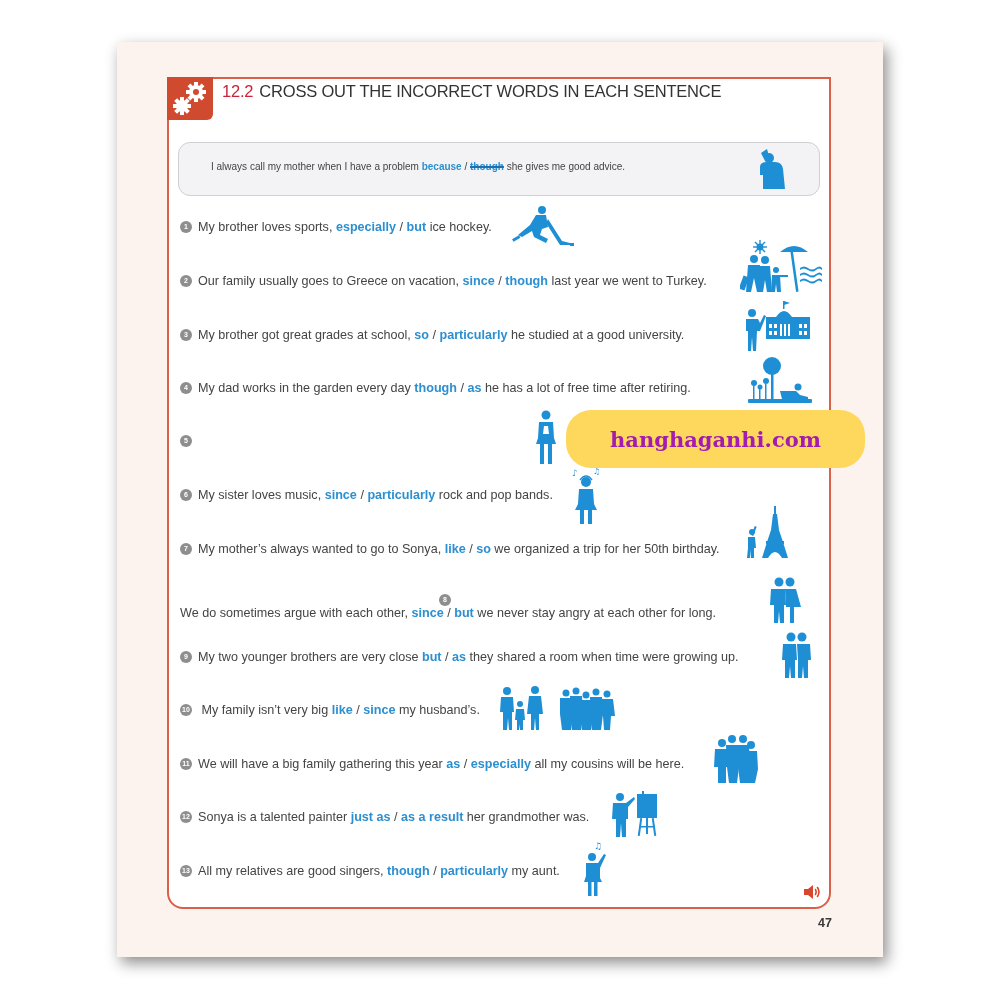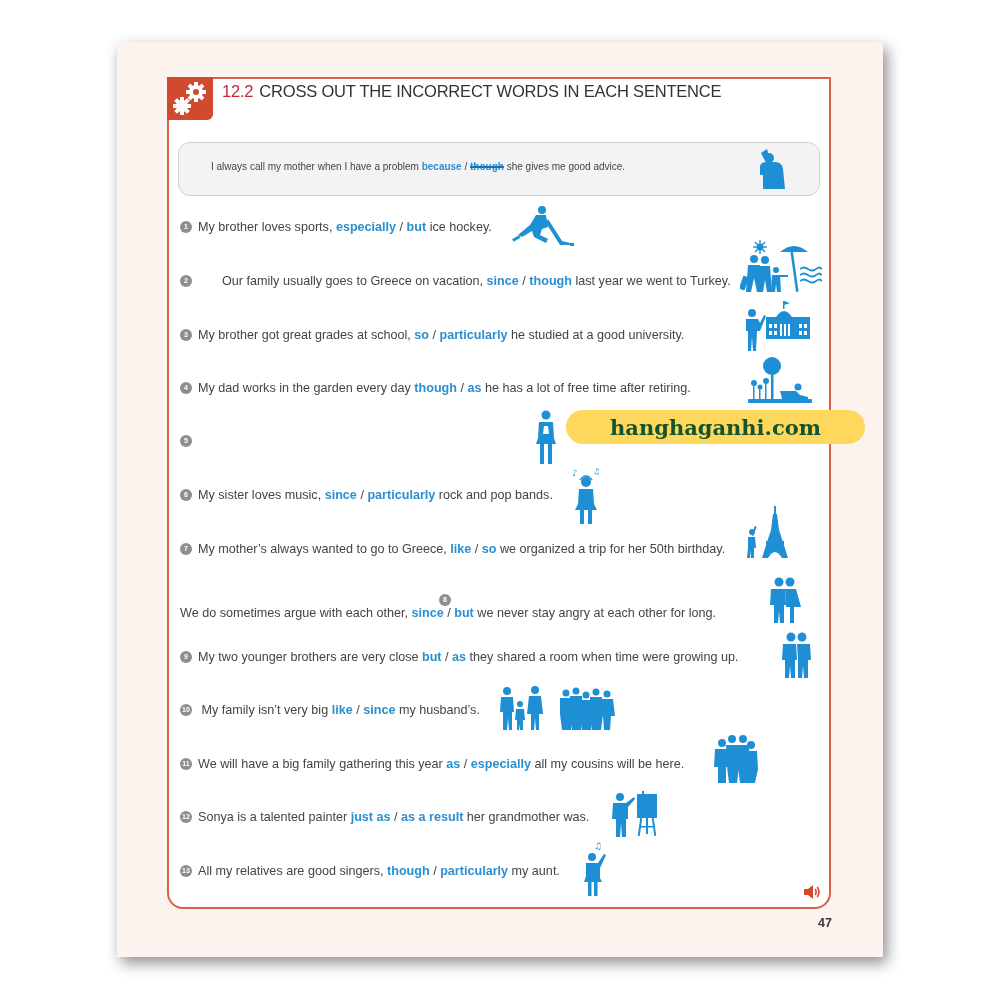--- a/index.html
+++ b/index.html
@@ -122,7 +122,7 @@
   <span class="bullet">1</span>
   <span class="body"><span style="white-space: pre;">My brother loves sports, </span><span class="blue" style="white-space: pre;">especially</span><span style="white-space: pre;"> / </span><span class="blue" style="white-space: pre;">but</span><span style="white-space: pre;"> ice hockey.</span></span>
 </div>
-<div class="sentence" style="top:272px;gap:24px;">
+<div class="sentence" style="top:272px;">
   <span class="bullet">2</span>
   <span class="body"><span style="white-space: pre;">Our family usually goes to Greece on vacation, </span><span class="blue" style="white-space: pre;">since</span><span style="white-space: pre;"> / </span><span class="blue" style="white-space: pre;">though</span><span style="white-space: pre;"> last year we went to Turkey.</span></span>
 </div>

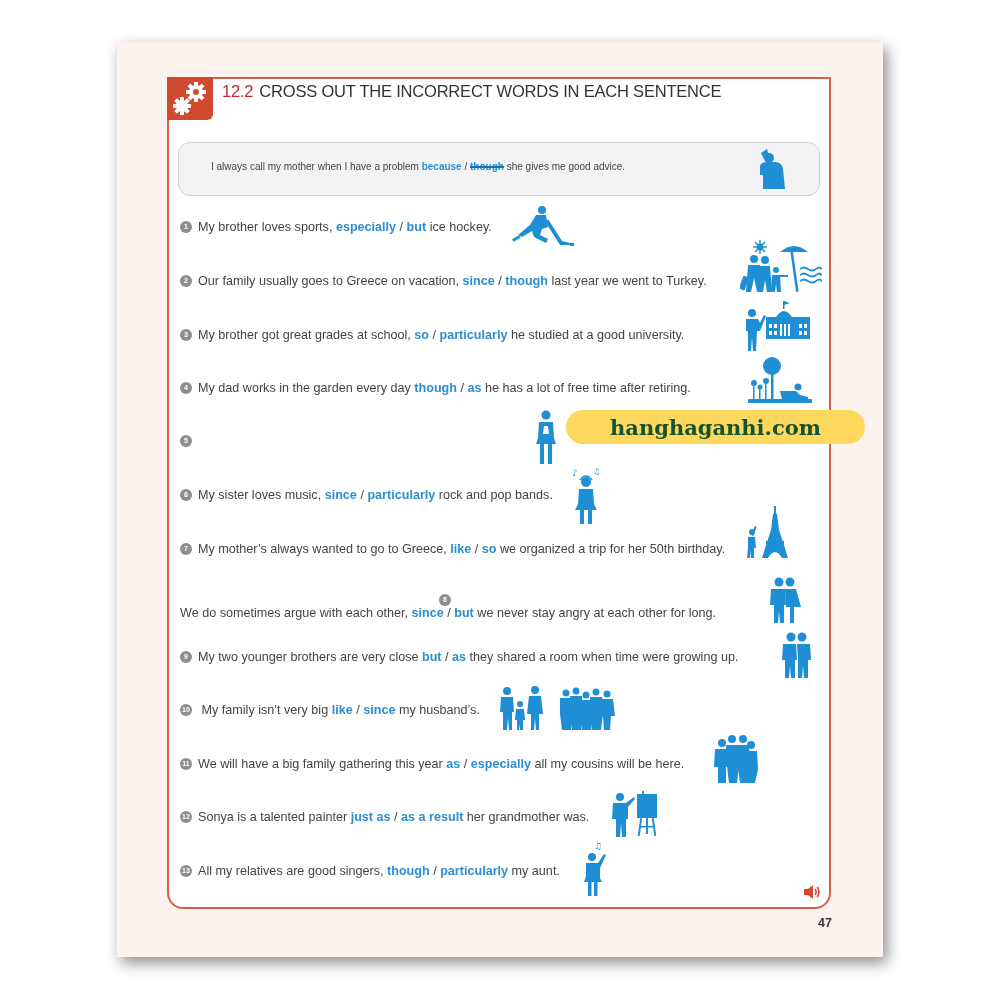--- a/index.html
+++ b/index.html
@@ -56,11 +56,11 @@
   .icon { position: absolute; }
   .icon svg { display: block; }
   .watermark {
-    position: absolute; left: 566px; top: 410px; width: 299px; height: 34px;
+    position: absolute; left: 566px; top: 410px; width: 299px; height: 58px;
     background: #FDD85C; border-radius: 25px;
     display: flex; align-items: center; justify-content: center;
     font-family: "DejaVu Serif", "Liberation Serif", serif; font-weight: bold;
-    font-size: 21px; color: #14532d;
+    font-size: 21px; color: #a21caf;
   }
   .speaker { position: absolute; left: 803px; top: 884px; }
   .pagenum {

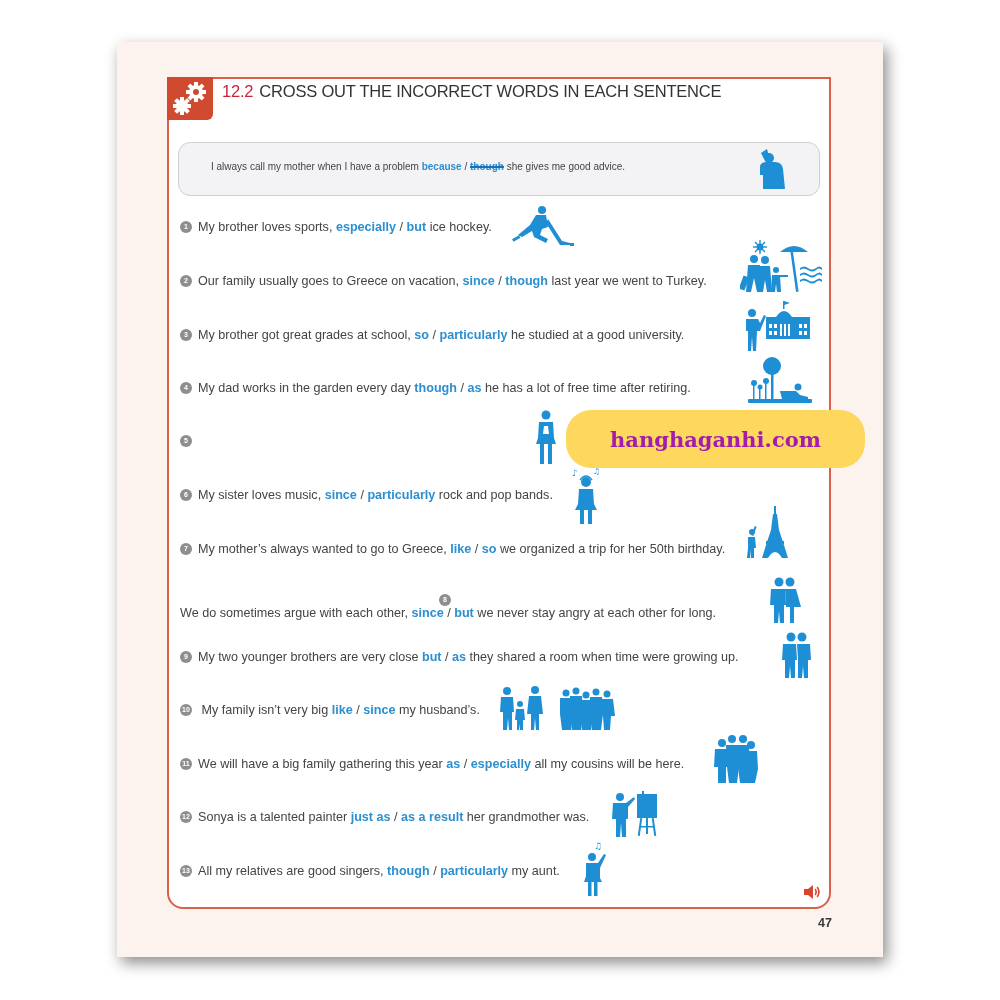--- a/index.html
+++ b/index.html
@@ -143,7 +143,7 @@
 </div>
 <div class="sentence" style="top:540px;">
   <span class="bullet">7</span>
-  <span class="body"><span style="white-space: pre;">My mother’s always wanted to go to Greece, </span><span class="blue" style="white-space: pre;">like</span><span style="white-space: pre;"> / </span><span class="blue" style="white-space: pre;">so</span><span style="white-space: pre;"> we organized a trip for her 50th birthday.</span></span>
+  <span class="body"><span style="white-space: pre;">My mother’s always wanted to go to Sonya, </span><span class="blue" style="white-space: pre;">like</span><span style="white-space: pre;"> / </span><span class="blue" style="white-space: pre;">so</span><span style="white-space: pre;"> we organized a trip for her 50th birthday.</span></span>
 </div>
 <div class="sentence" style="top:594px;flex-direction:column;">
   <span class="bullet">8</span>

